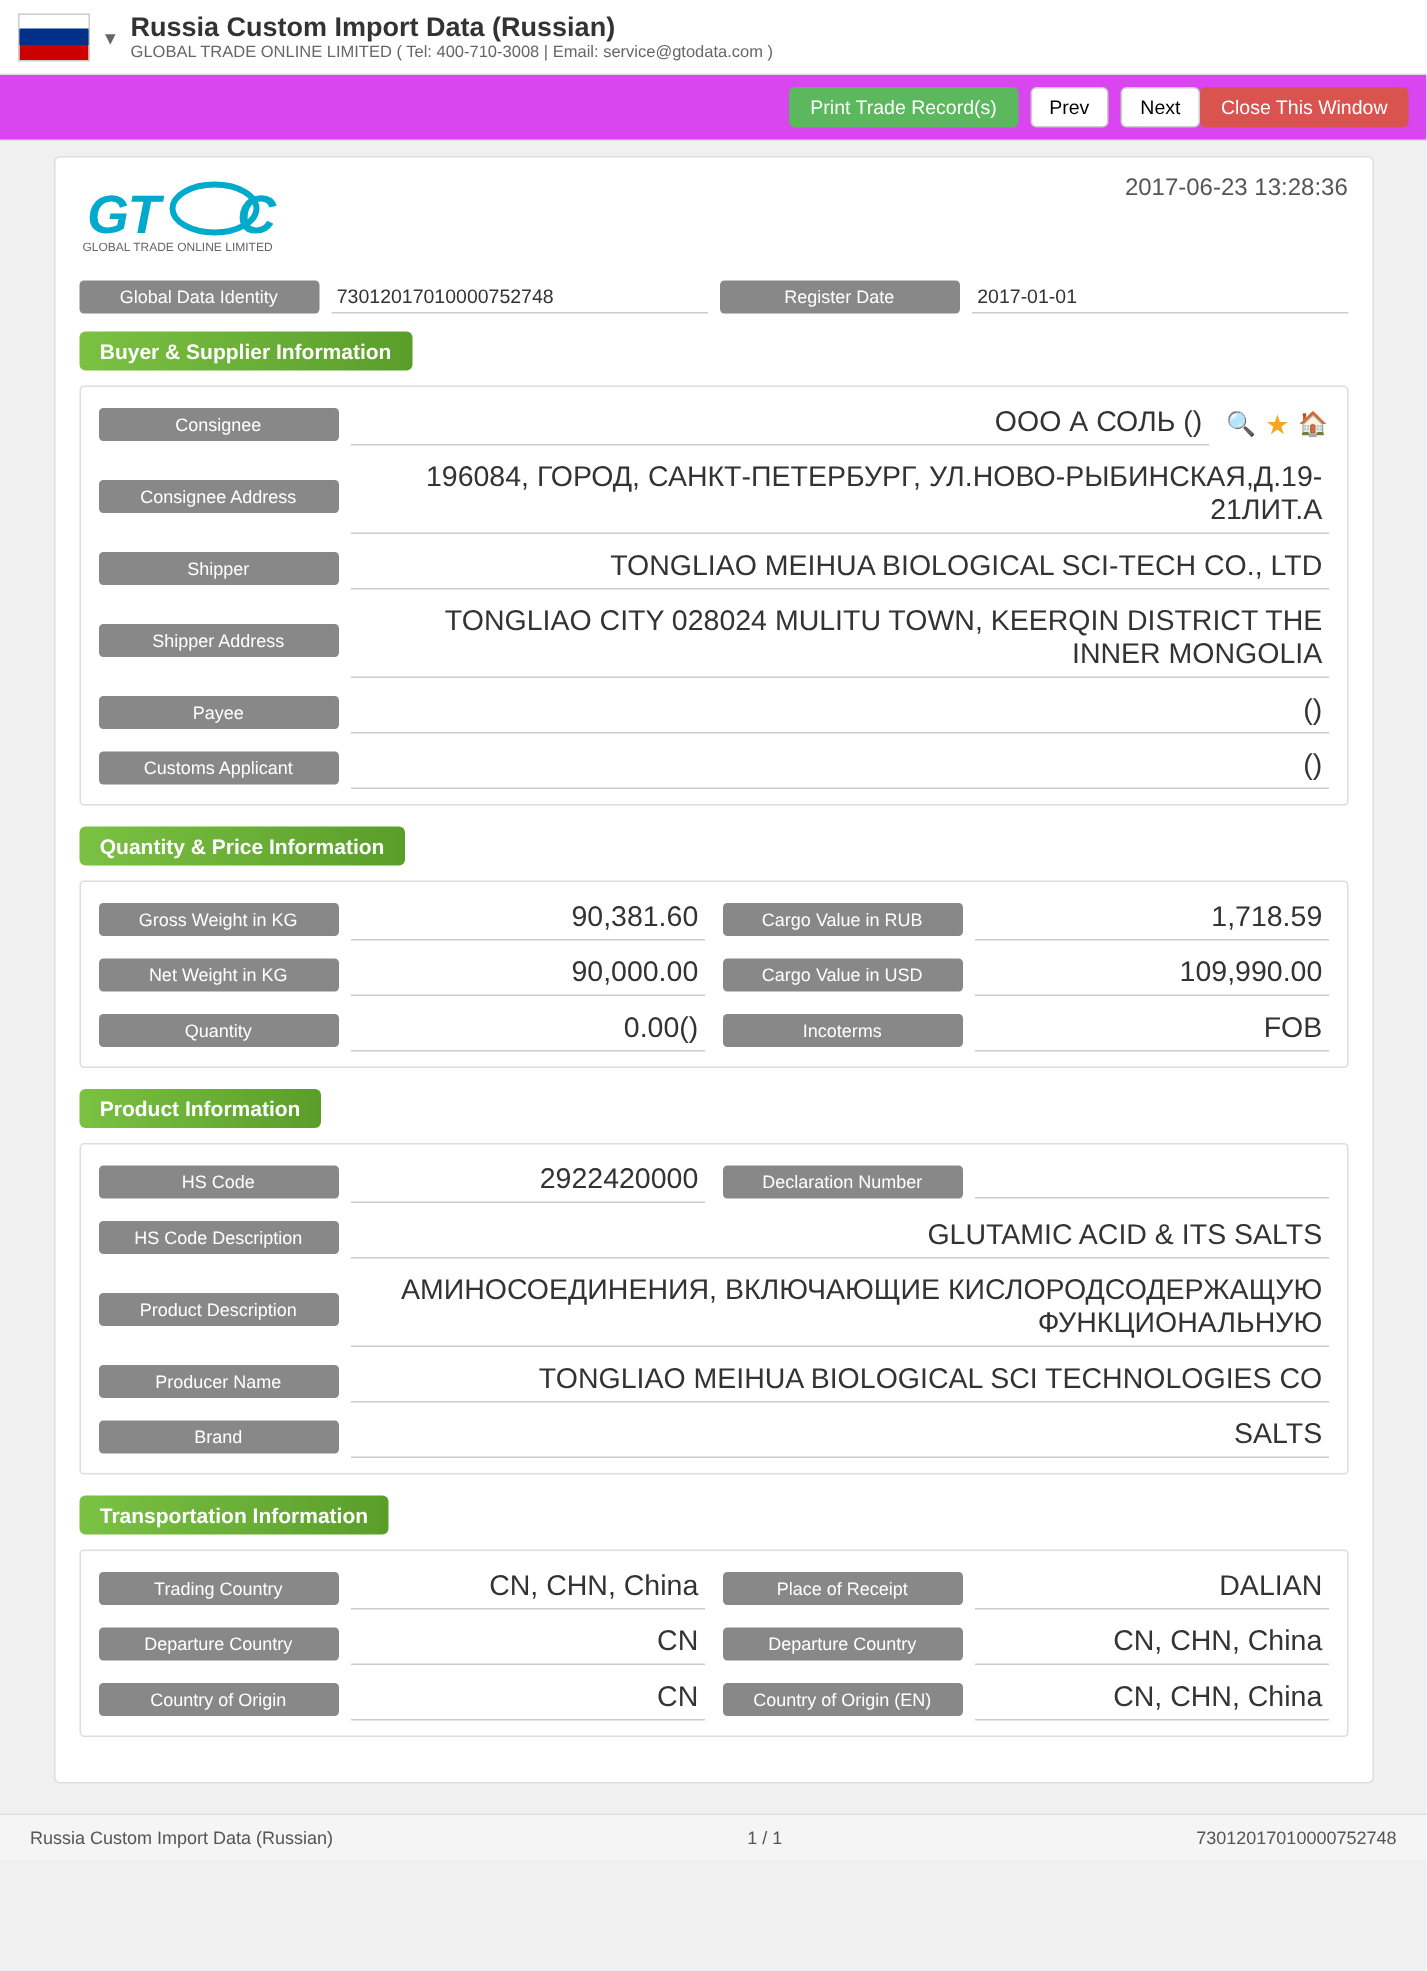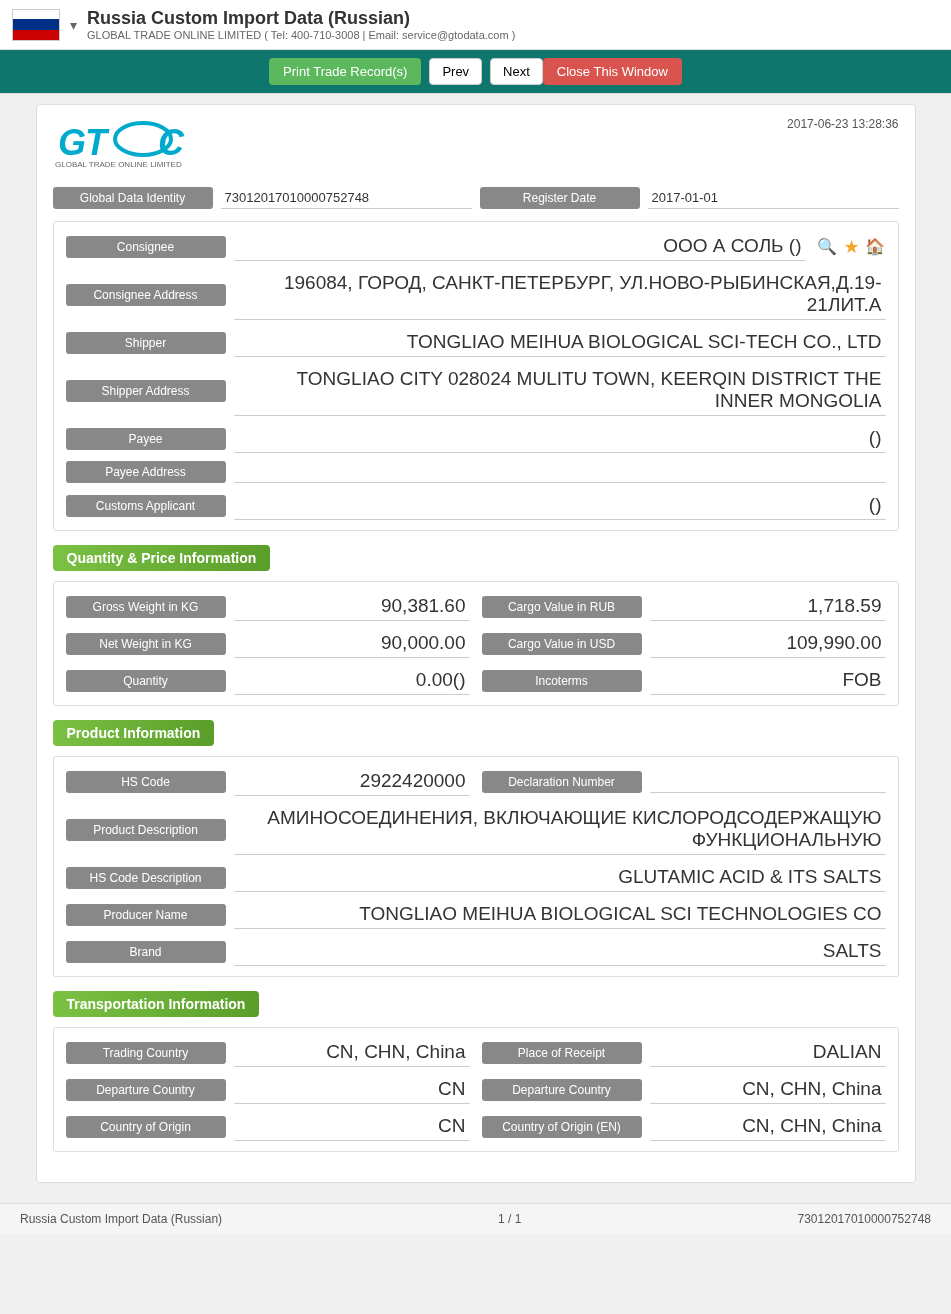--- a/index.html
+++ b/index.html
@@ -30,10 +30,10 @@
     .header-subtitle { font-size: 11px; color: #666; }
 
     .toolbar {
-      background: #0f766e;
+      background: #d946ef;
       padding: 8px 12px;
       display: flex;
-      justify-content: center;
+      justify-content: flex-end;
       align-items: center;
       border-bottom: 1px solid #ddd;
     }

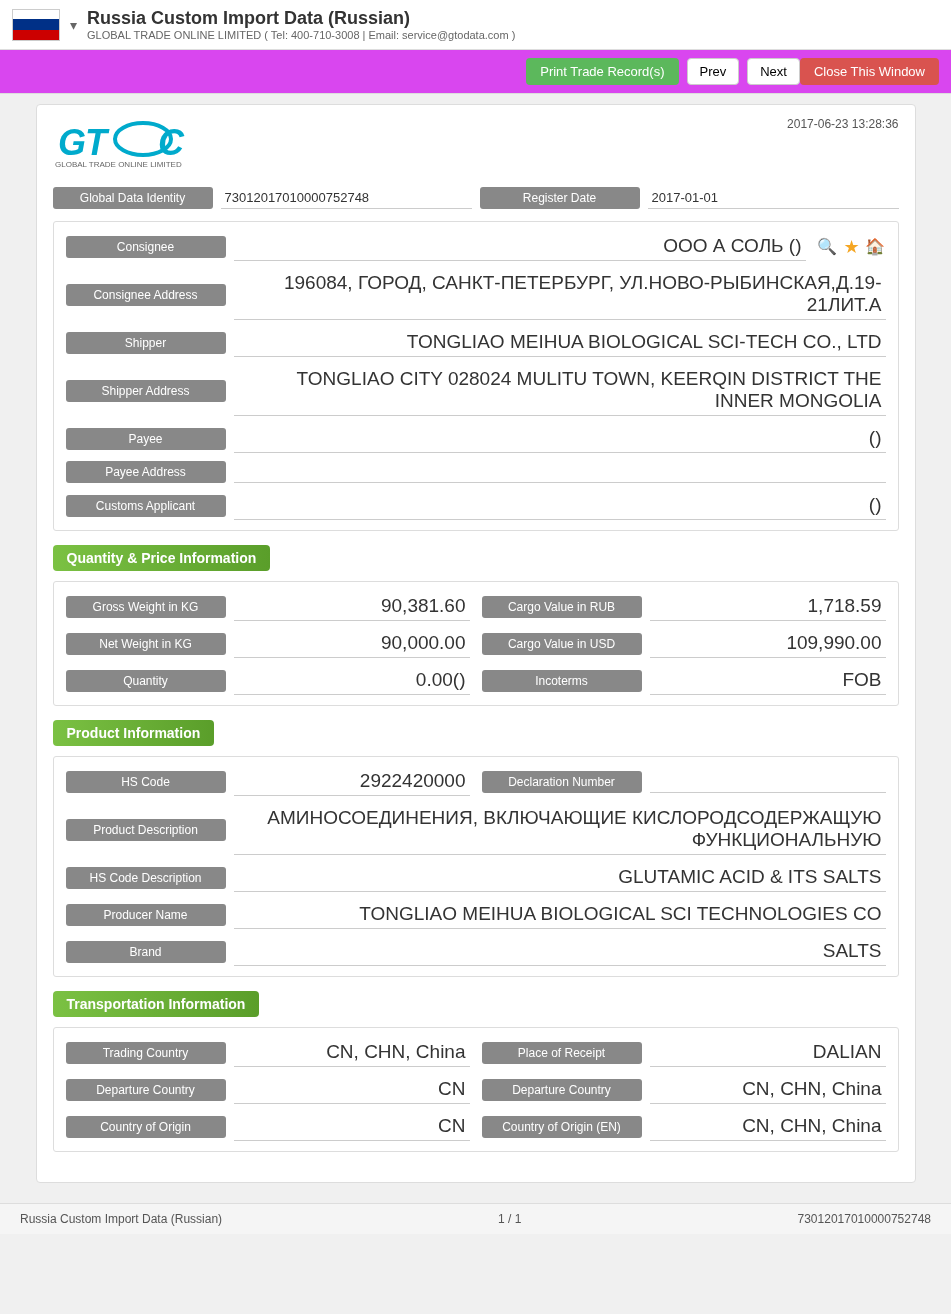--- a/index.html
+++ b/index.html
@@ -86,7 +86,7 @@
       margin-bottom: 12px;
     }
     .logo-area { }
-    .record-datetime { font-size: 12px; color: #555; text-align: right; }
+    .record-datetime { font-size: 16px; color: #555; text-align: right; }
 
     .identity-row {
       display: flex;

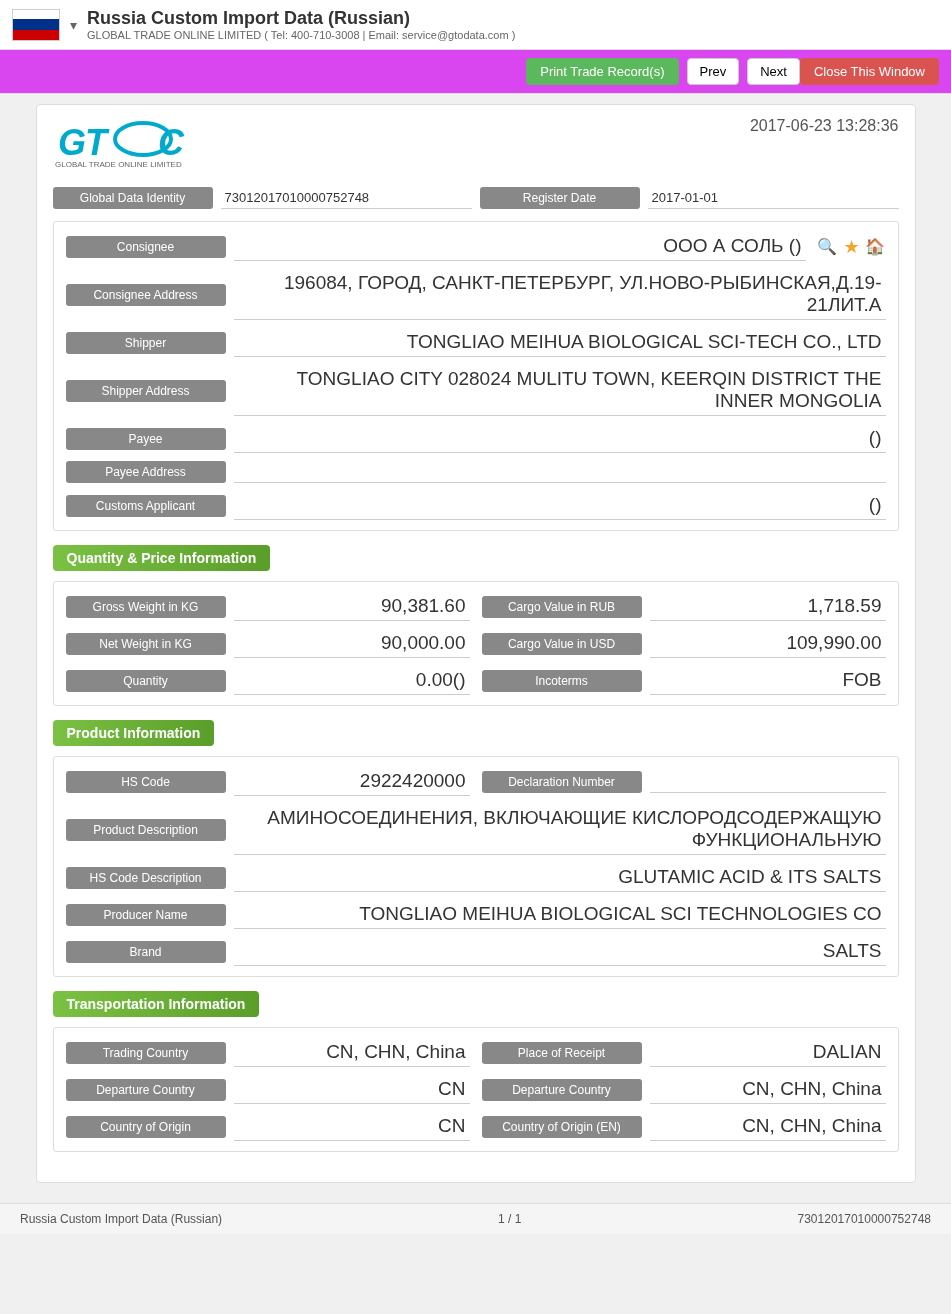--- a/index.html
+++ b/index.html
@@ -237,6 +237,7 @@
     </div>
 
     <div class="section">
+      <div class="section-title">Buyer &amp; Supplier Information</div>
       <div class="section-body">
 
         <div class="consignee-row">

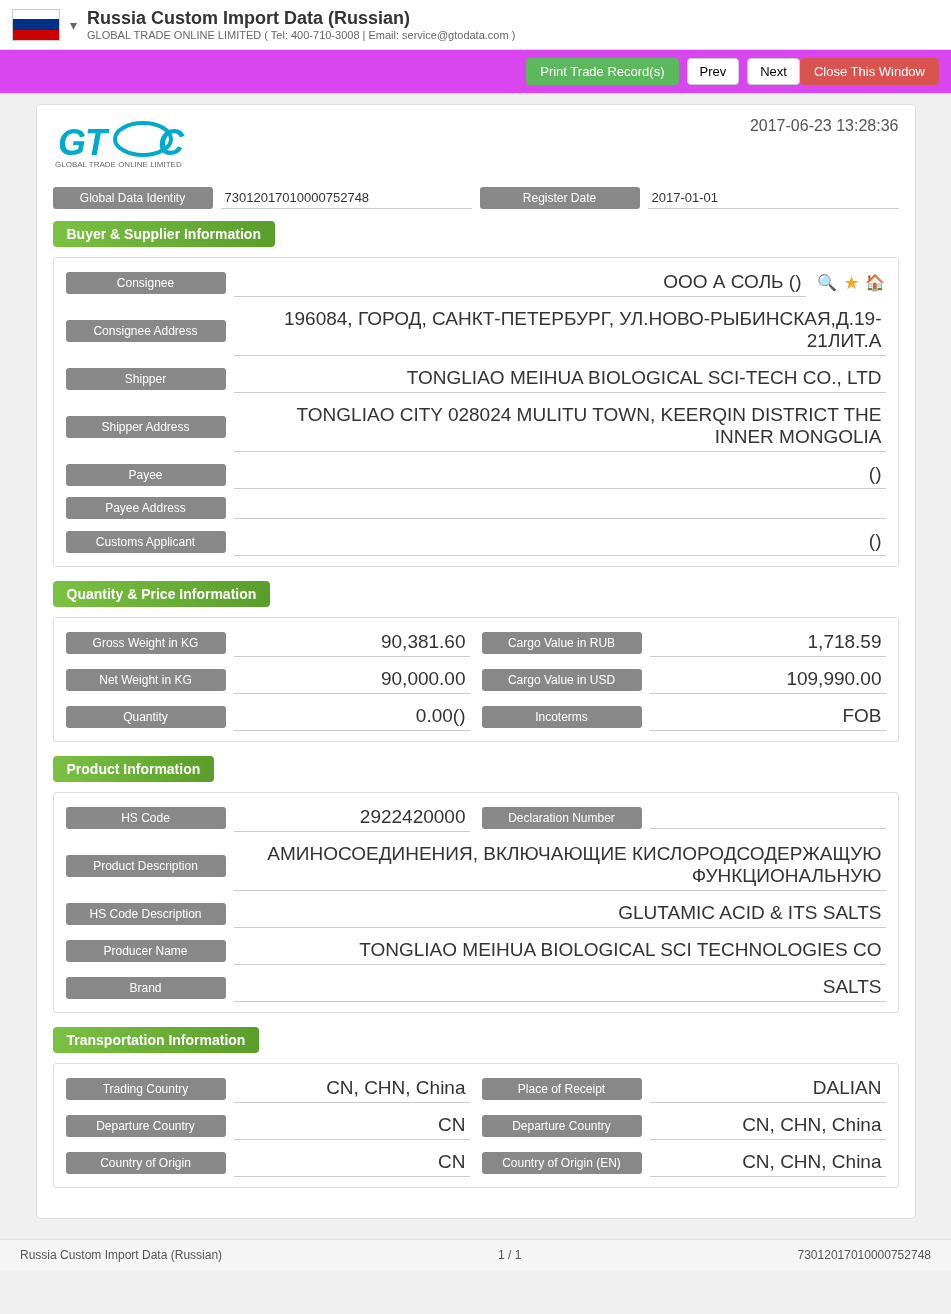--- a/index.html
+++ b/index.html
@@ -270,10 +270,6 @@
           <span class="field-value-inline">()</span>
         </div>
 
-        <div class="field-row">
-          <span class="field-label">Payee Address</span>
-          <span class="field-value-inline"></span>
-        </div>
 
         <div class="field-row">
           <span class="field-label">Customs Applicant</span>

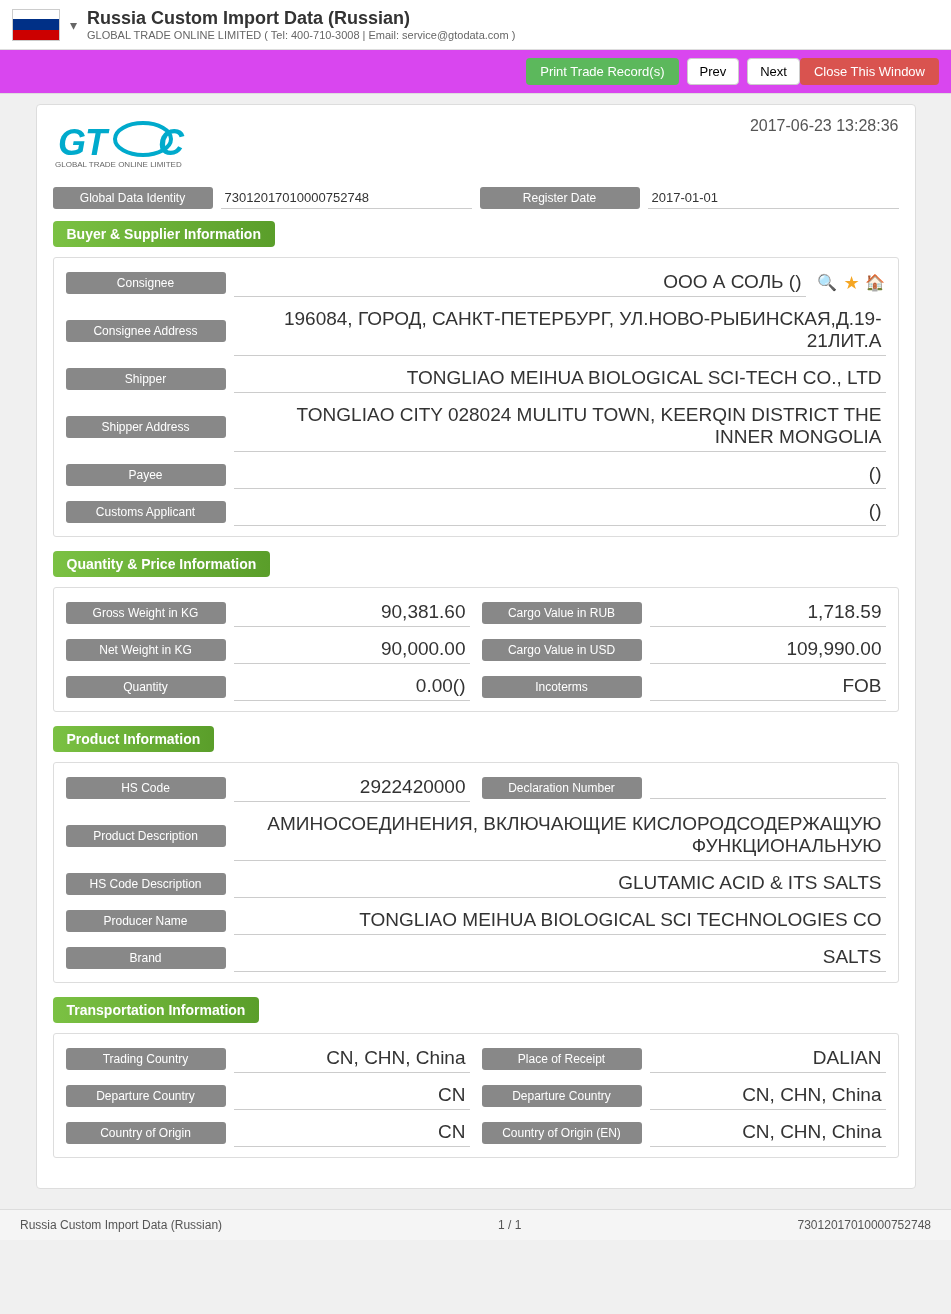--- a/index.html
+++ b/index.html
@@ -335,13 +335,13 @@
         </div>
 
         <div class="field-row">
+          <span class="field-label">HS Code Description</span>
+          <span class="field-value-inline">GLUTAMIC ACID &amp; ITS SALTS</span>
+        </div>
+
+        <div class="field-row">
           <span class="field-label">Product Description</span>
           <span class="field-value-inline">АМИНОСОЕДИНЕНИЯ, ВКЛЮЧАЮЩИЕ КИСЛОРОДСОДЕРЖАЩУЮ ФУНКЦИОНАЛЬНУЮ</span>
-        </div>
-
-        <div class="field-row">
-          <span class="field-label">HS Code Description</span>
-          <span class="field-value-inline">GLUTAMIC ACID &amp; ITS SALTS</span>
         </div>
 
         <div class="field-row">

